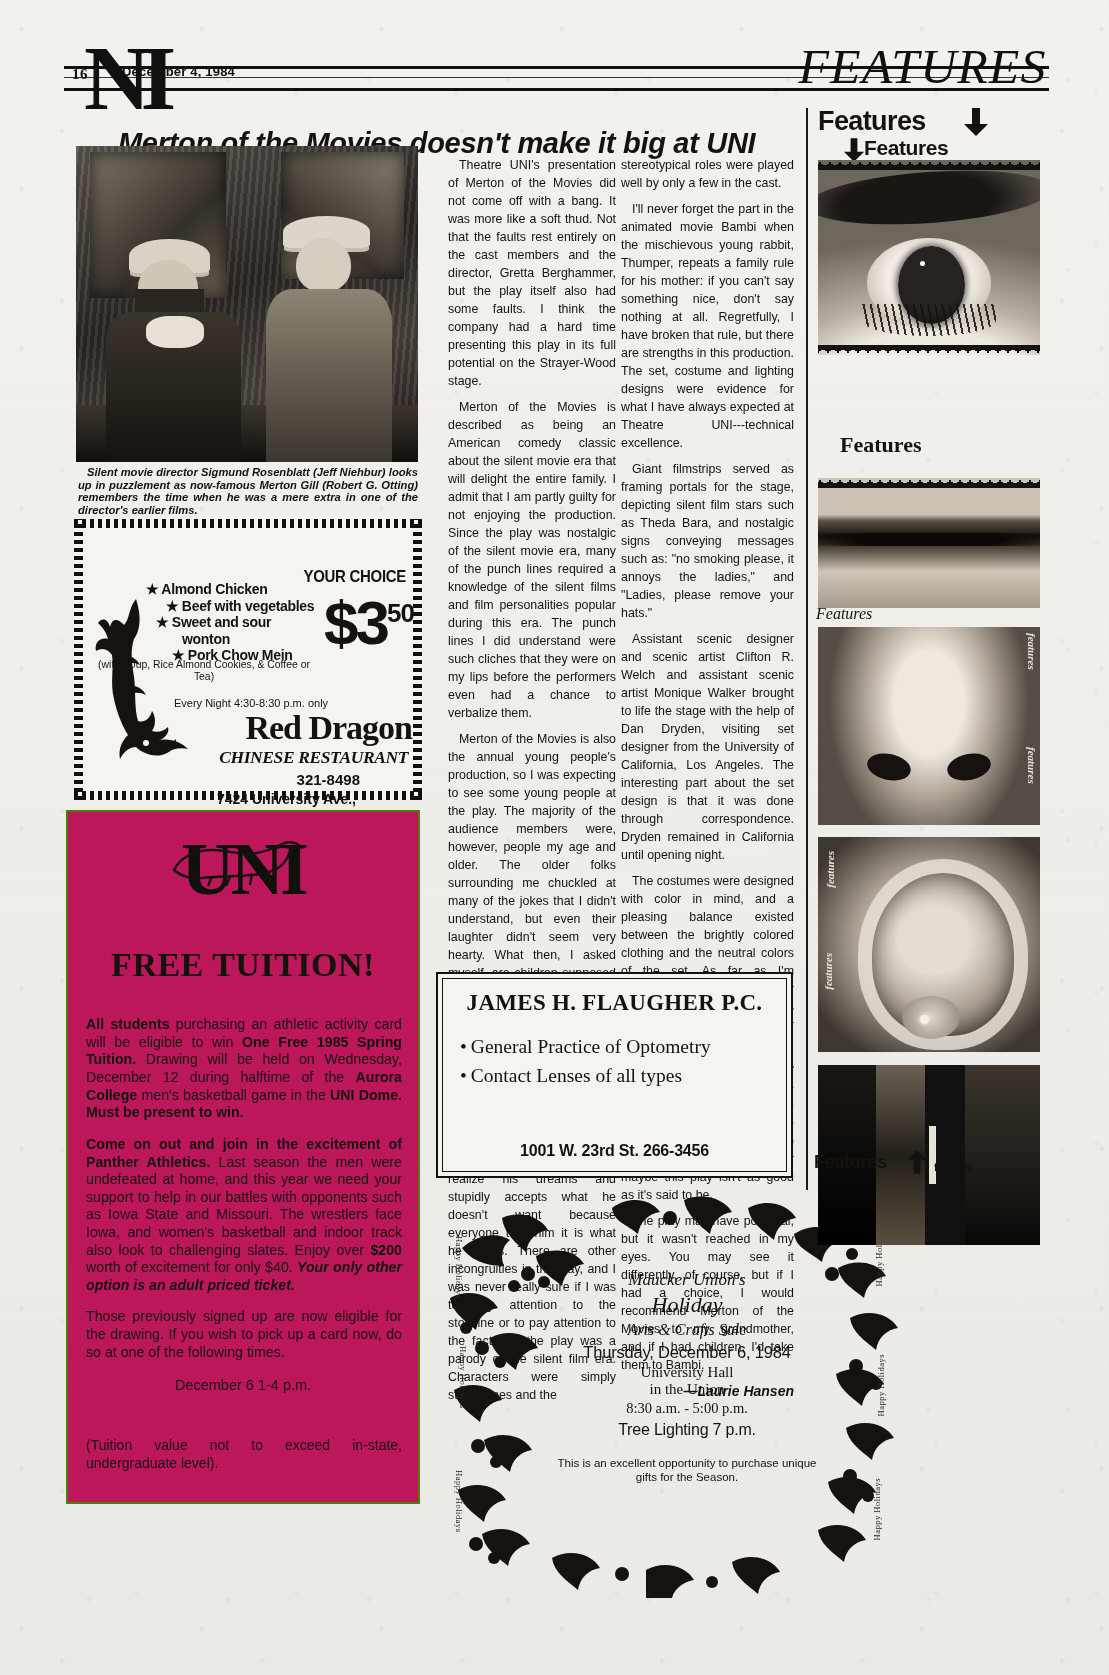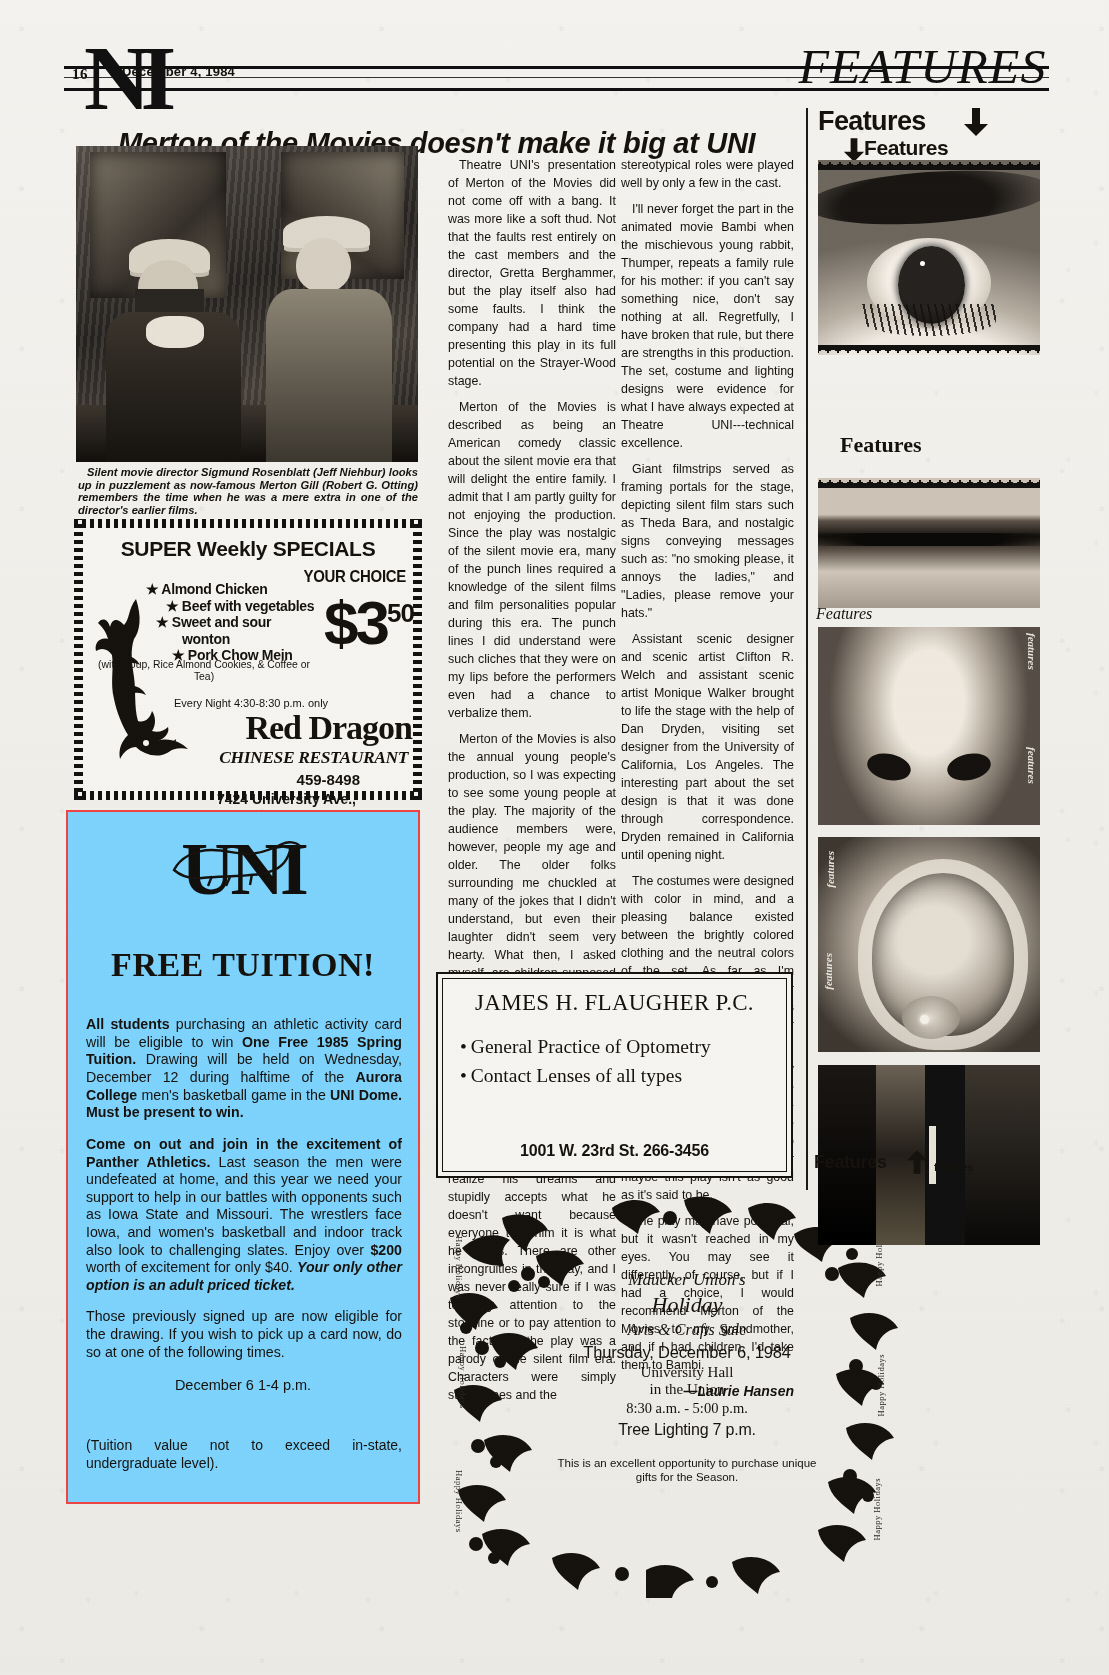--- a/index.html
+++ b/index.html
@@ -331,7 +331,6 @@
   <div class="zig v l"></div>
   <div class="zig v r"></div>
 
-  <div class="rd-title">SUPER Weekly SPECIALS</div>
   <div class="rd-choice">YOUR CHOICE</div>
 
   <ul class="rd-items">

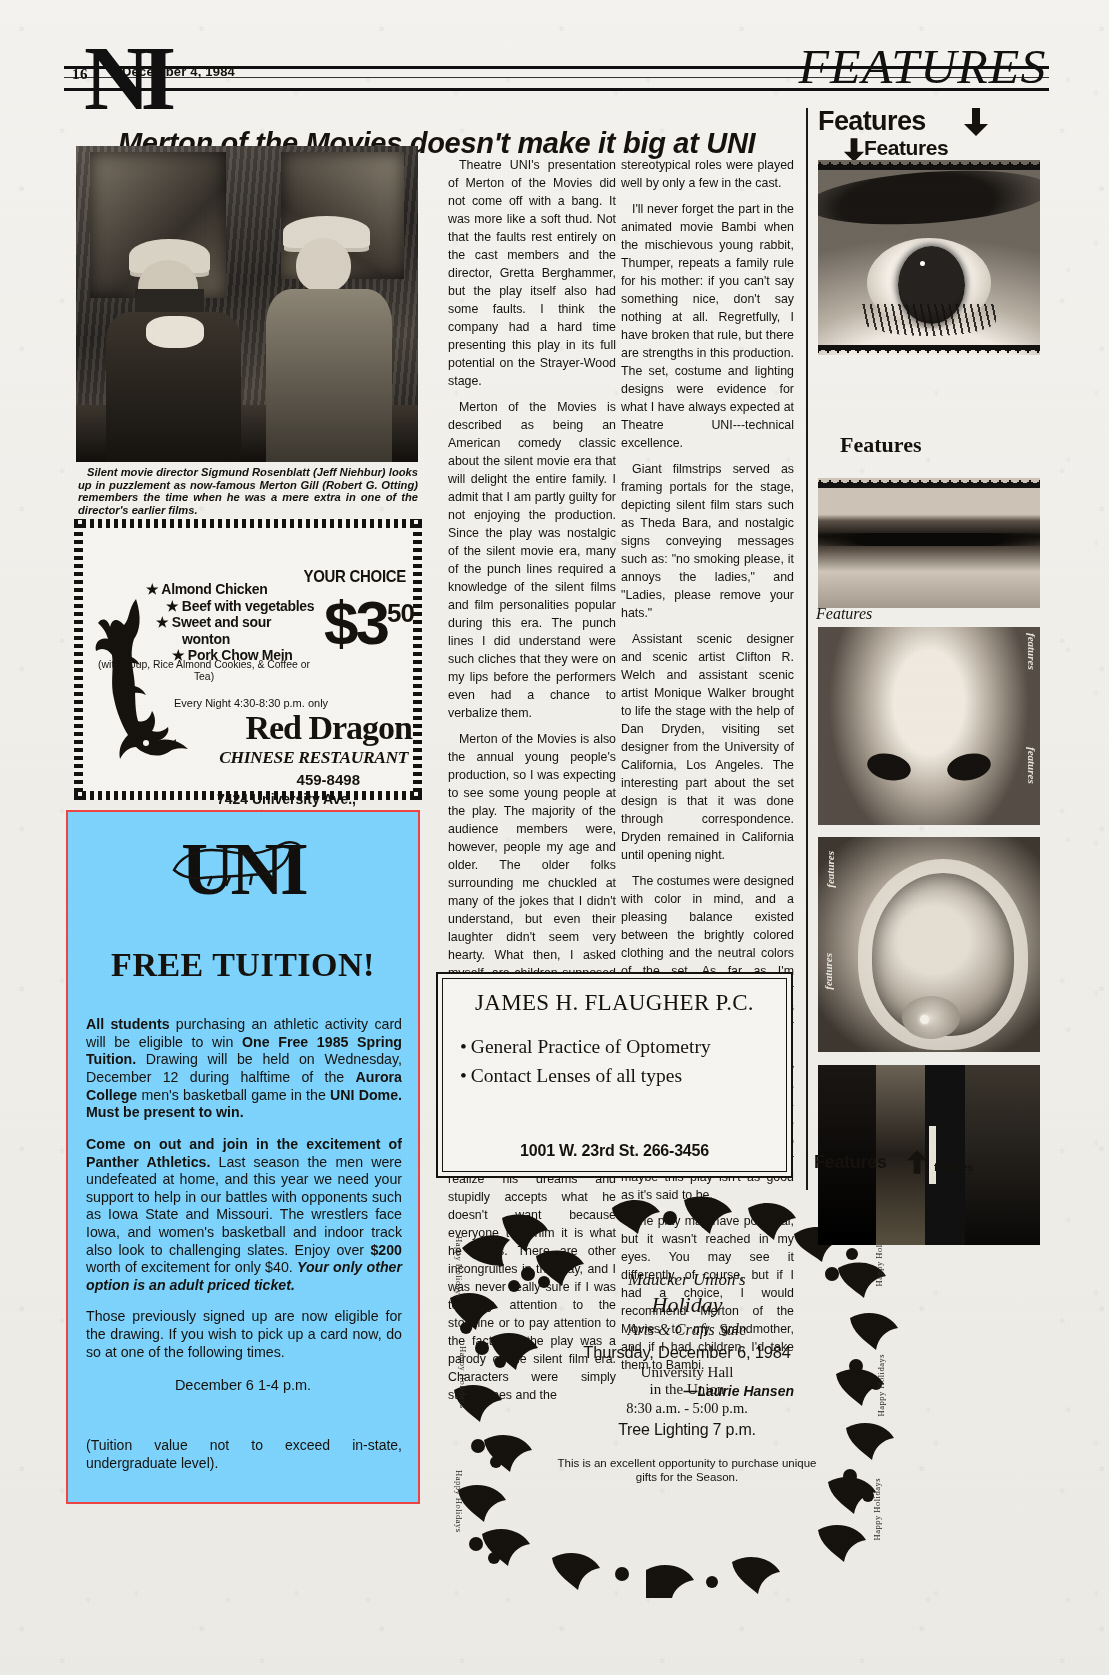--- a/index.html
+++ b/index.html
@@ -348,7 +348,7 @@
   <div class="rd-hours">Every Night 4:30-8:30 p.m. only</div>
   <div class="rd-name">Red Dragon</div>
   <div class="rd-rest">CHINESE RESTAURANT</div>
-  <div class="rd-phone">459-8498</div>
+  <div class="rd-phone">321-8498</div>
   <div style="position:absolute;right:66px;top:272px;font-size:14px;font-weight:bold;">7424 University Ave.,</div>
   <div style="position:absolute;right:96px;top:292px;font-size:14px;font-weight:bold;">Cedar Falls</div>
 

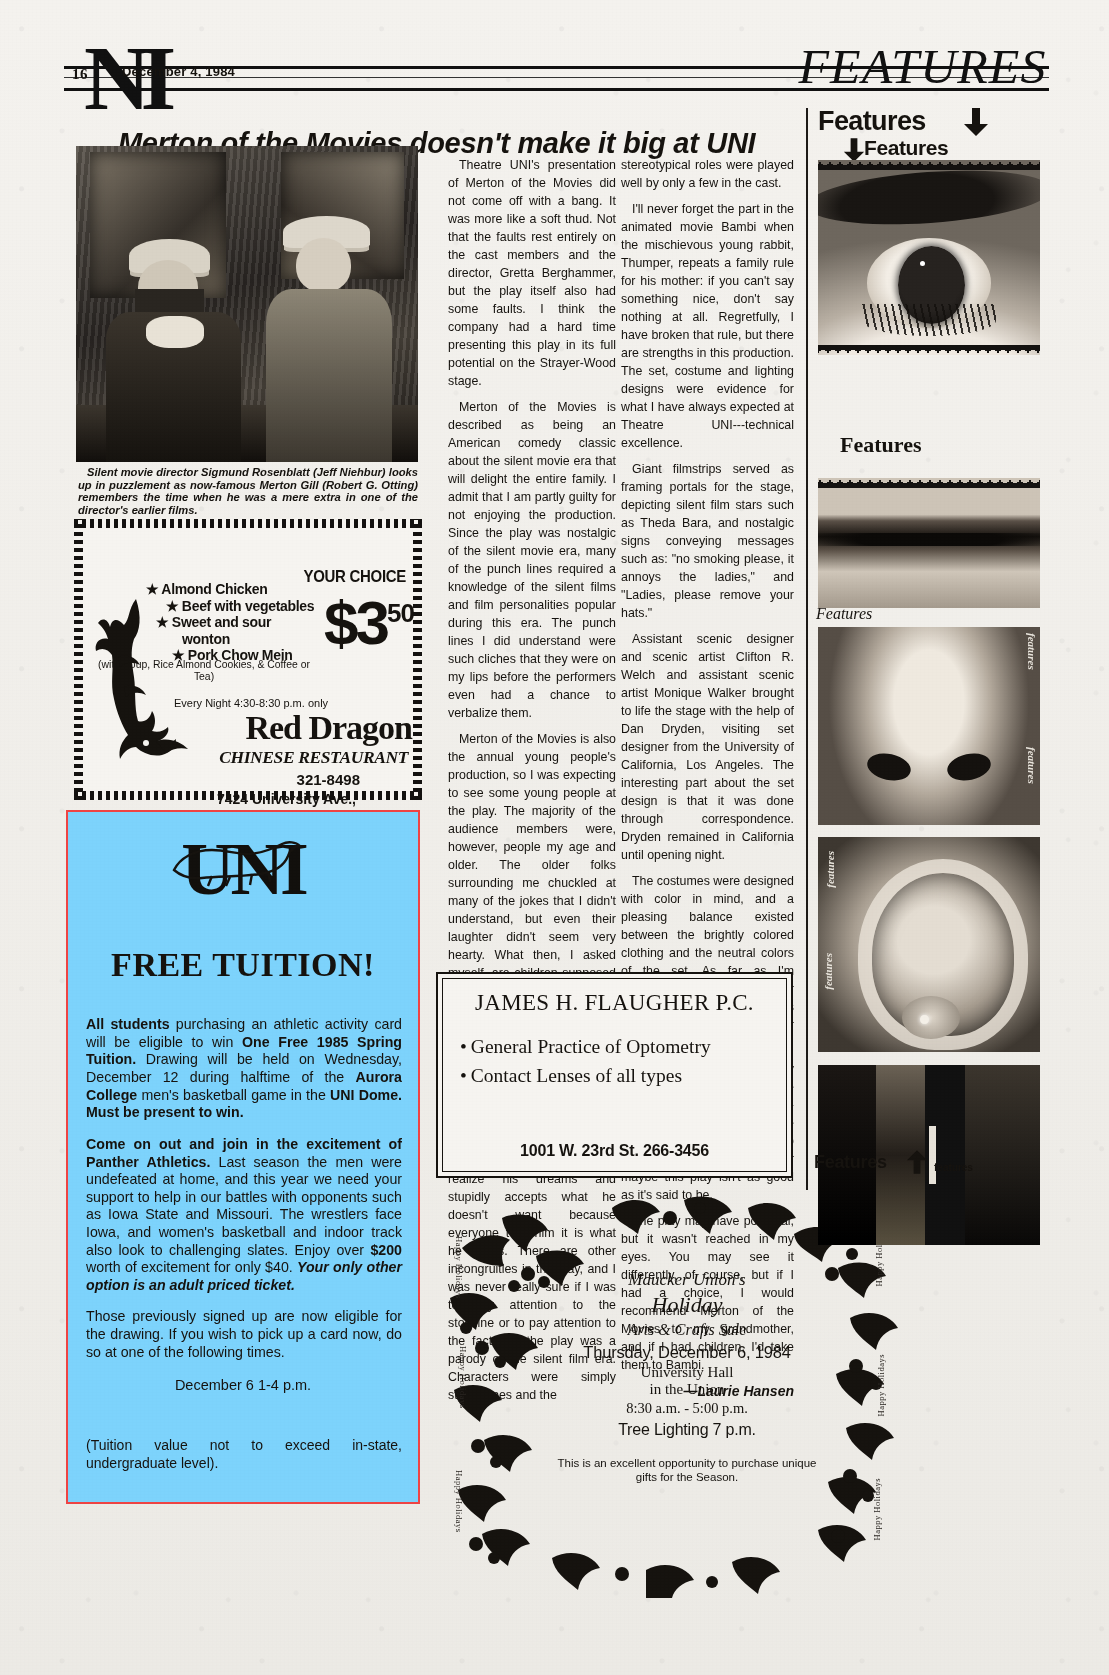--- a/index.html
+++ b/index.html
@@ -143,7 +143,7 @@
 
   
   .ad-uni{position:absolute;left:66px;top:810px;width:350px;height:690px;
-    background:#7dd3fc;border:2px solid #ef4444;}
+    background:#be185d;border:2px solid #4d7c0f;}
   .uni-logo{position:absolute;left:0;right:0;top:20px;text-align:center;
     font-family:"Liberation Serif",serif;font-size:74px;font-weight:bold;
     line-height:1;letter-spacing:-4px;color:#12100d;}

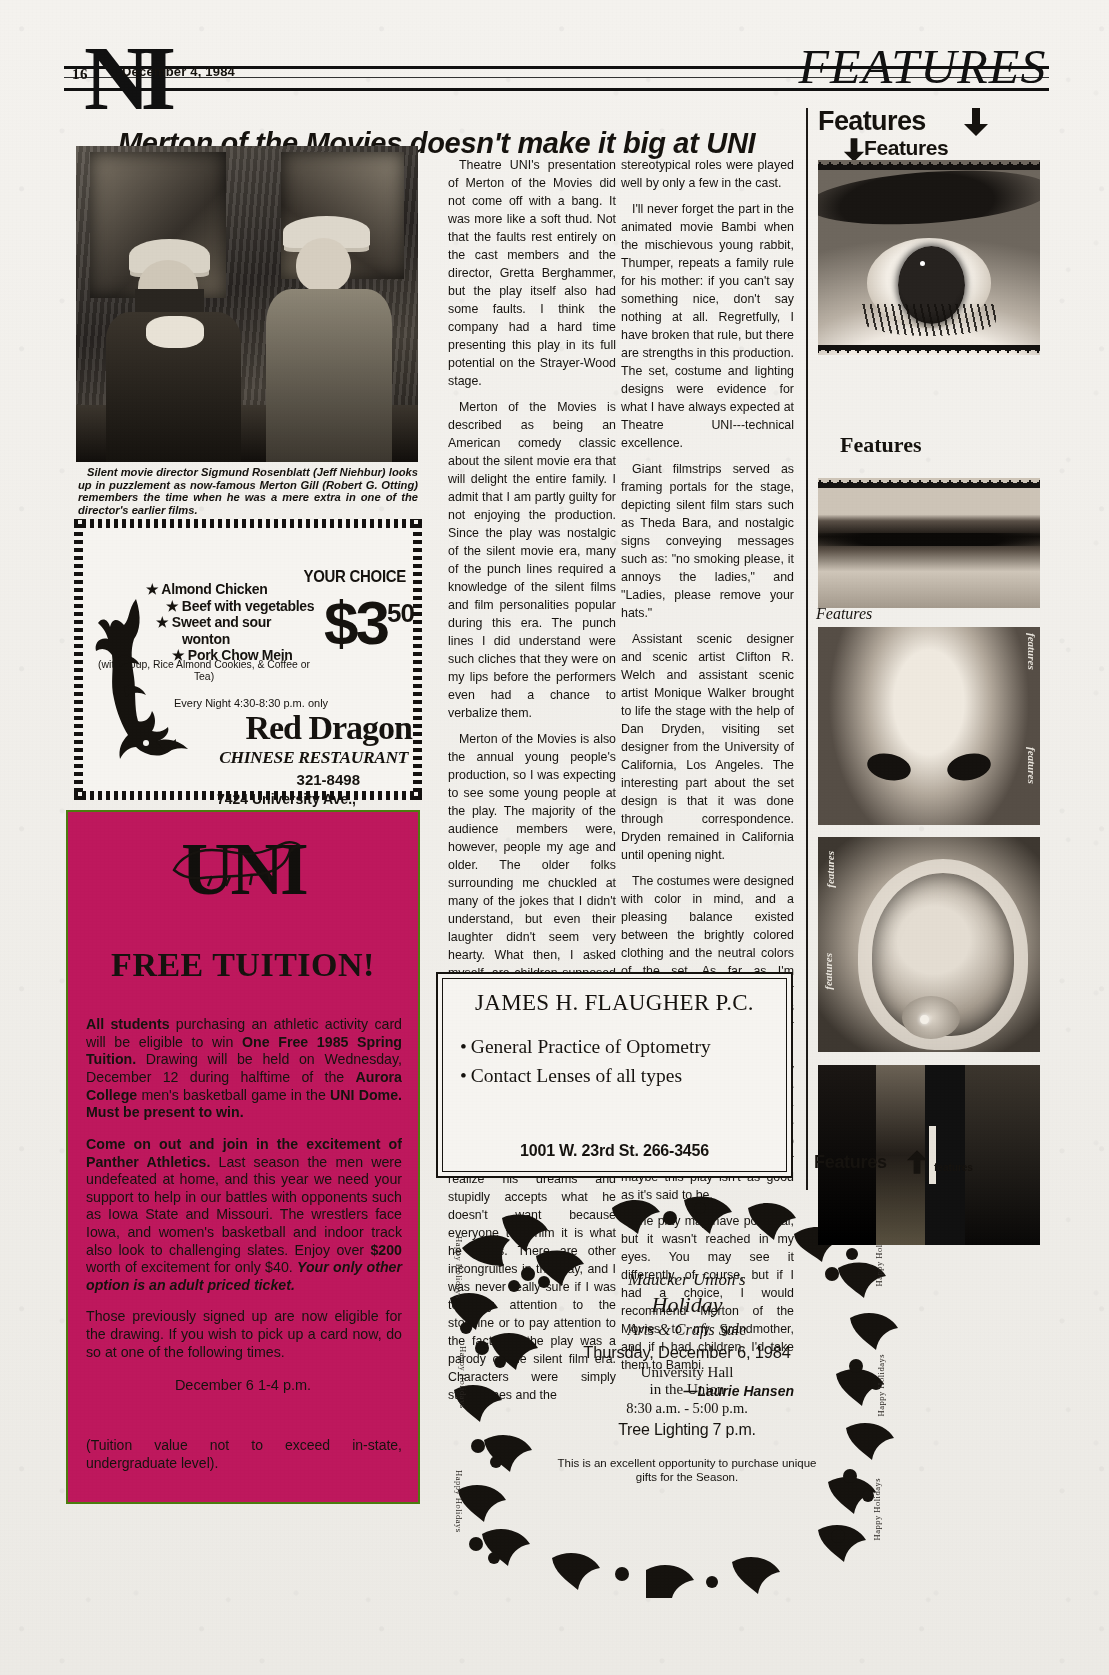--- a/index.html
+++ b/index.html
@@ -164,7 +164,7 @@
     border:2px solid #16130f;background:#f6f4f0;}
   .ad-opt .inner{position:absolute;inset:4px;border:1px solid #16130f;}
   .opt-name{position:absolute;left:0;right:0;top:16px;text-align:center;
-    font-family:"Liberation Serif",serif;font-size:23px;font-weight:normal;
+    font-family:"Liberation Serif",serif;font-size:23px;font-weight:bold;
     letter-spacing:.3px;}
   .opt-list{position:absolute;left:22px;top:58px;font-family:"Liberation Serif",serif;
     font-size:19.5px;line-height:29px;}

